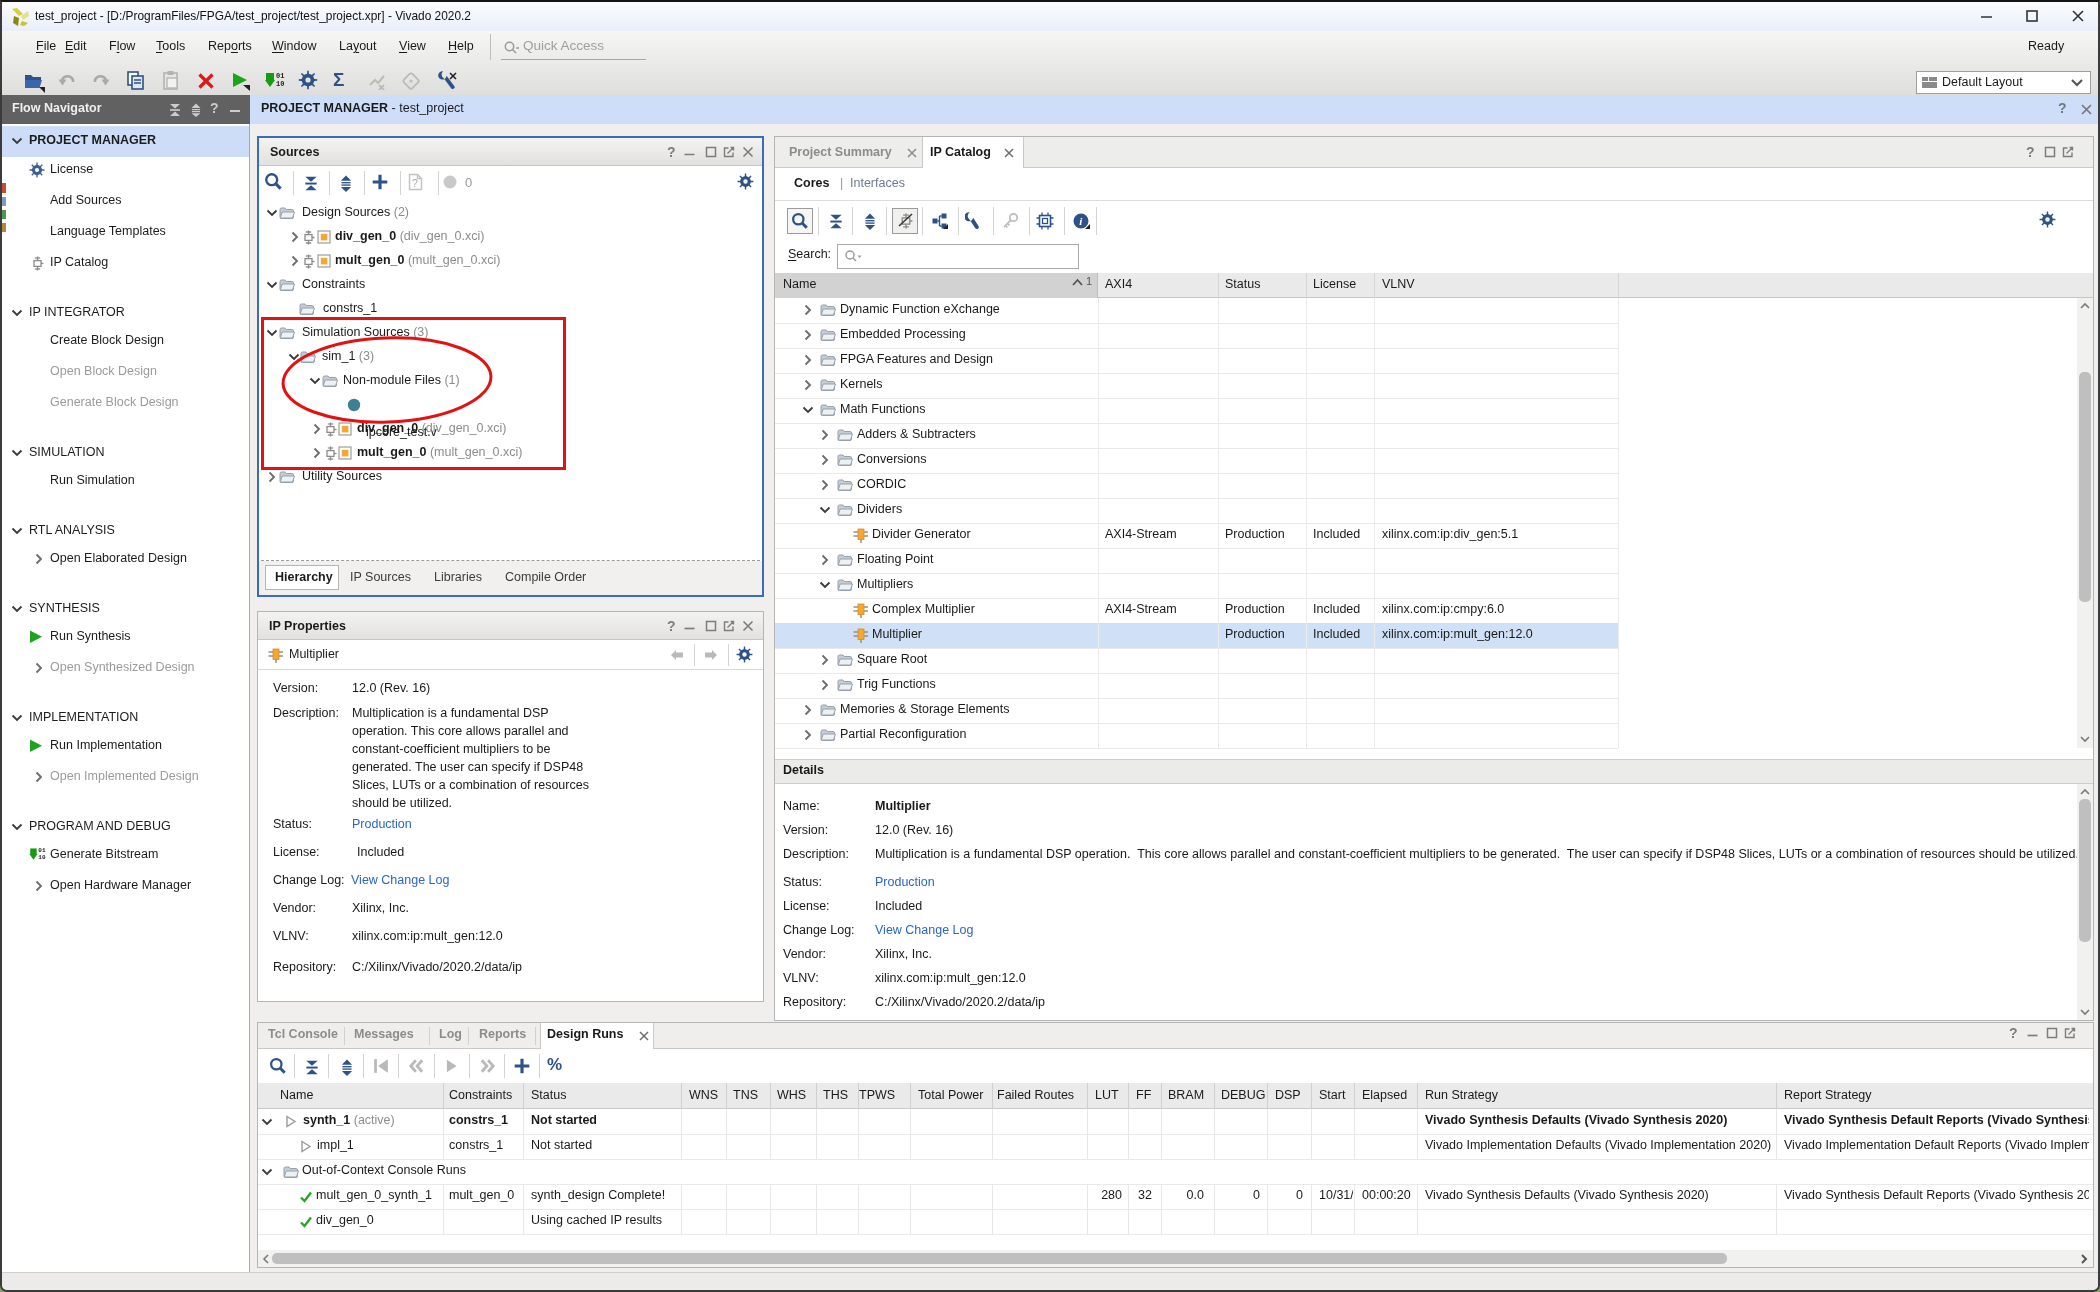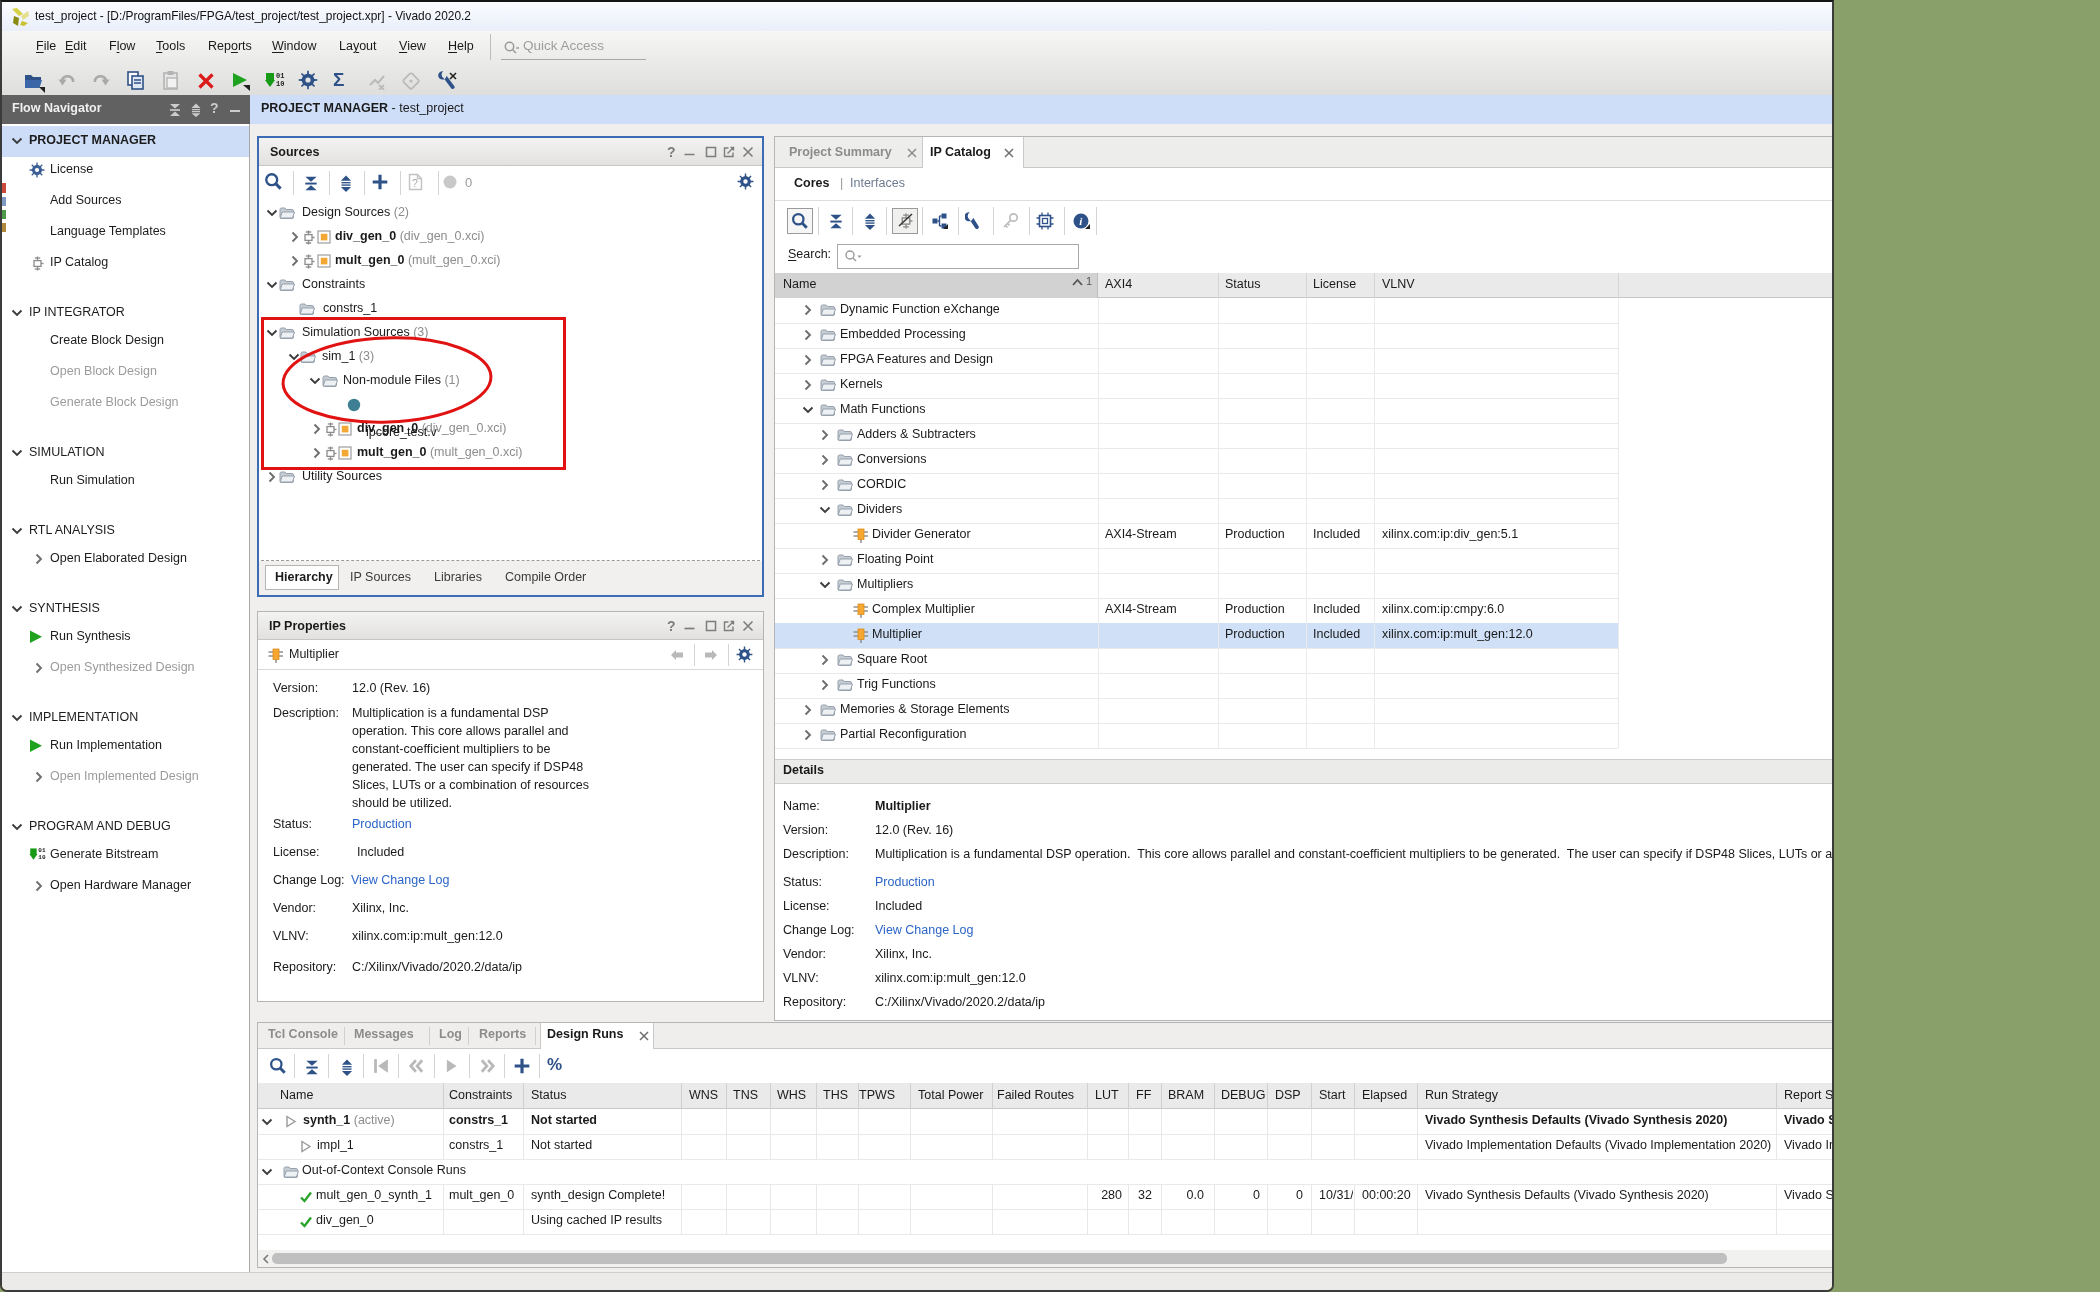--- a/index.html
+++ b/index.html
@@ -5,7 +5,7 @@
 * { margin:0; padding:0; box-sizing:border-box; }
 html,body { width:2100px; height:1292px; overflow:hidden; }
 body { font-family:"Liberation Sans", sans-serif; font-size:12.5px; color:#1a1a1a; background:#8aa06a; }
-#win { position:absolute; left:0; top:0; width:1834px; height:1292px; background:#fde047;
+#win { position:absolute; left:0; top:0; width:2100px; height:1292px; background:#fde047;
   border:2px solid #3b3b3b; border-top:2px solid #151515; border-radius:0 0 7px 7px; overflow:hidden; }
 .abs { position:absolute; }
 .bold { font-weight:bold; }

